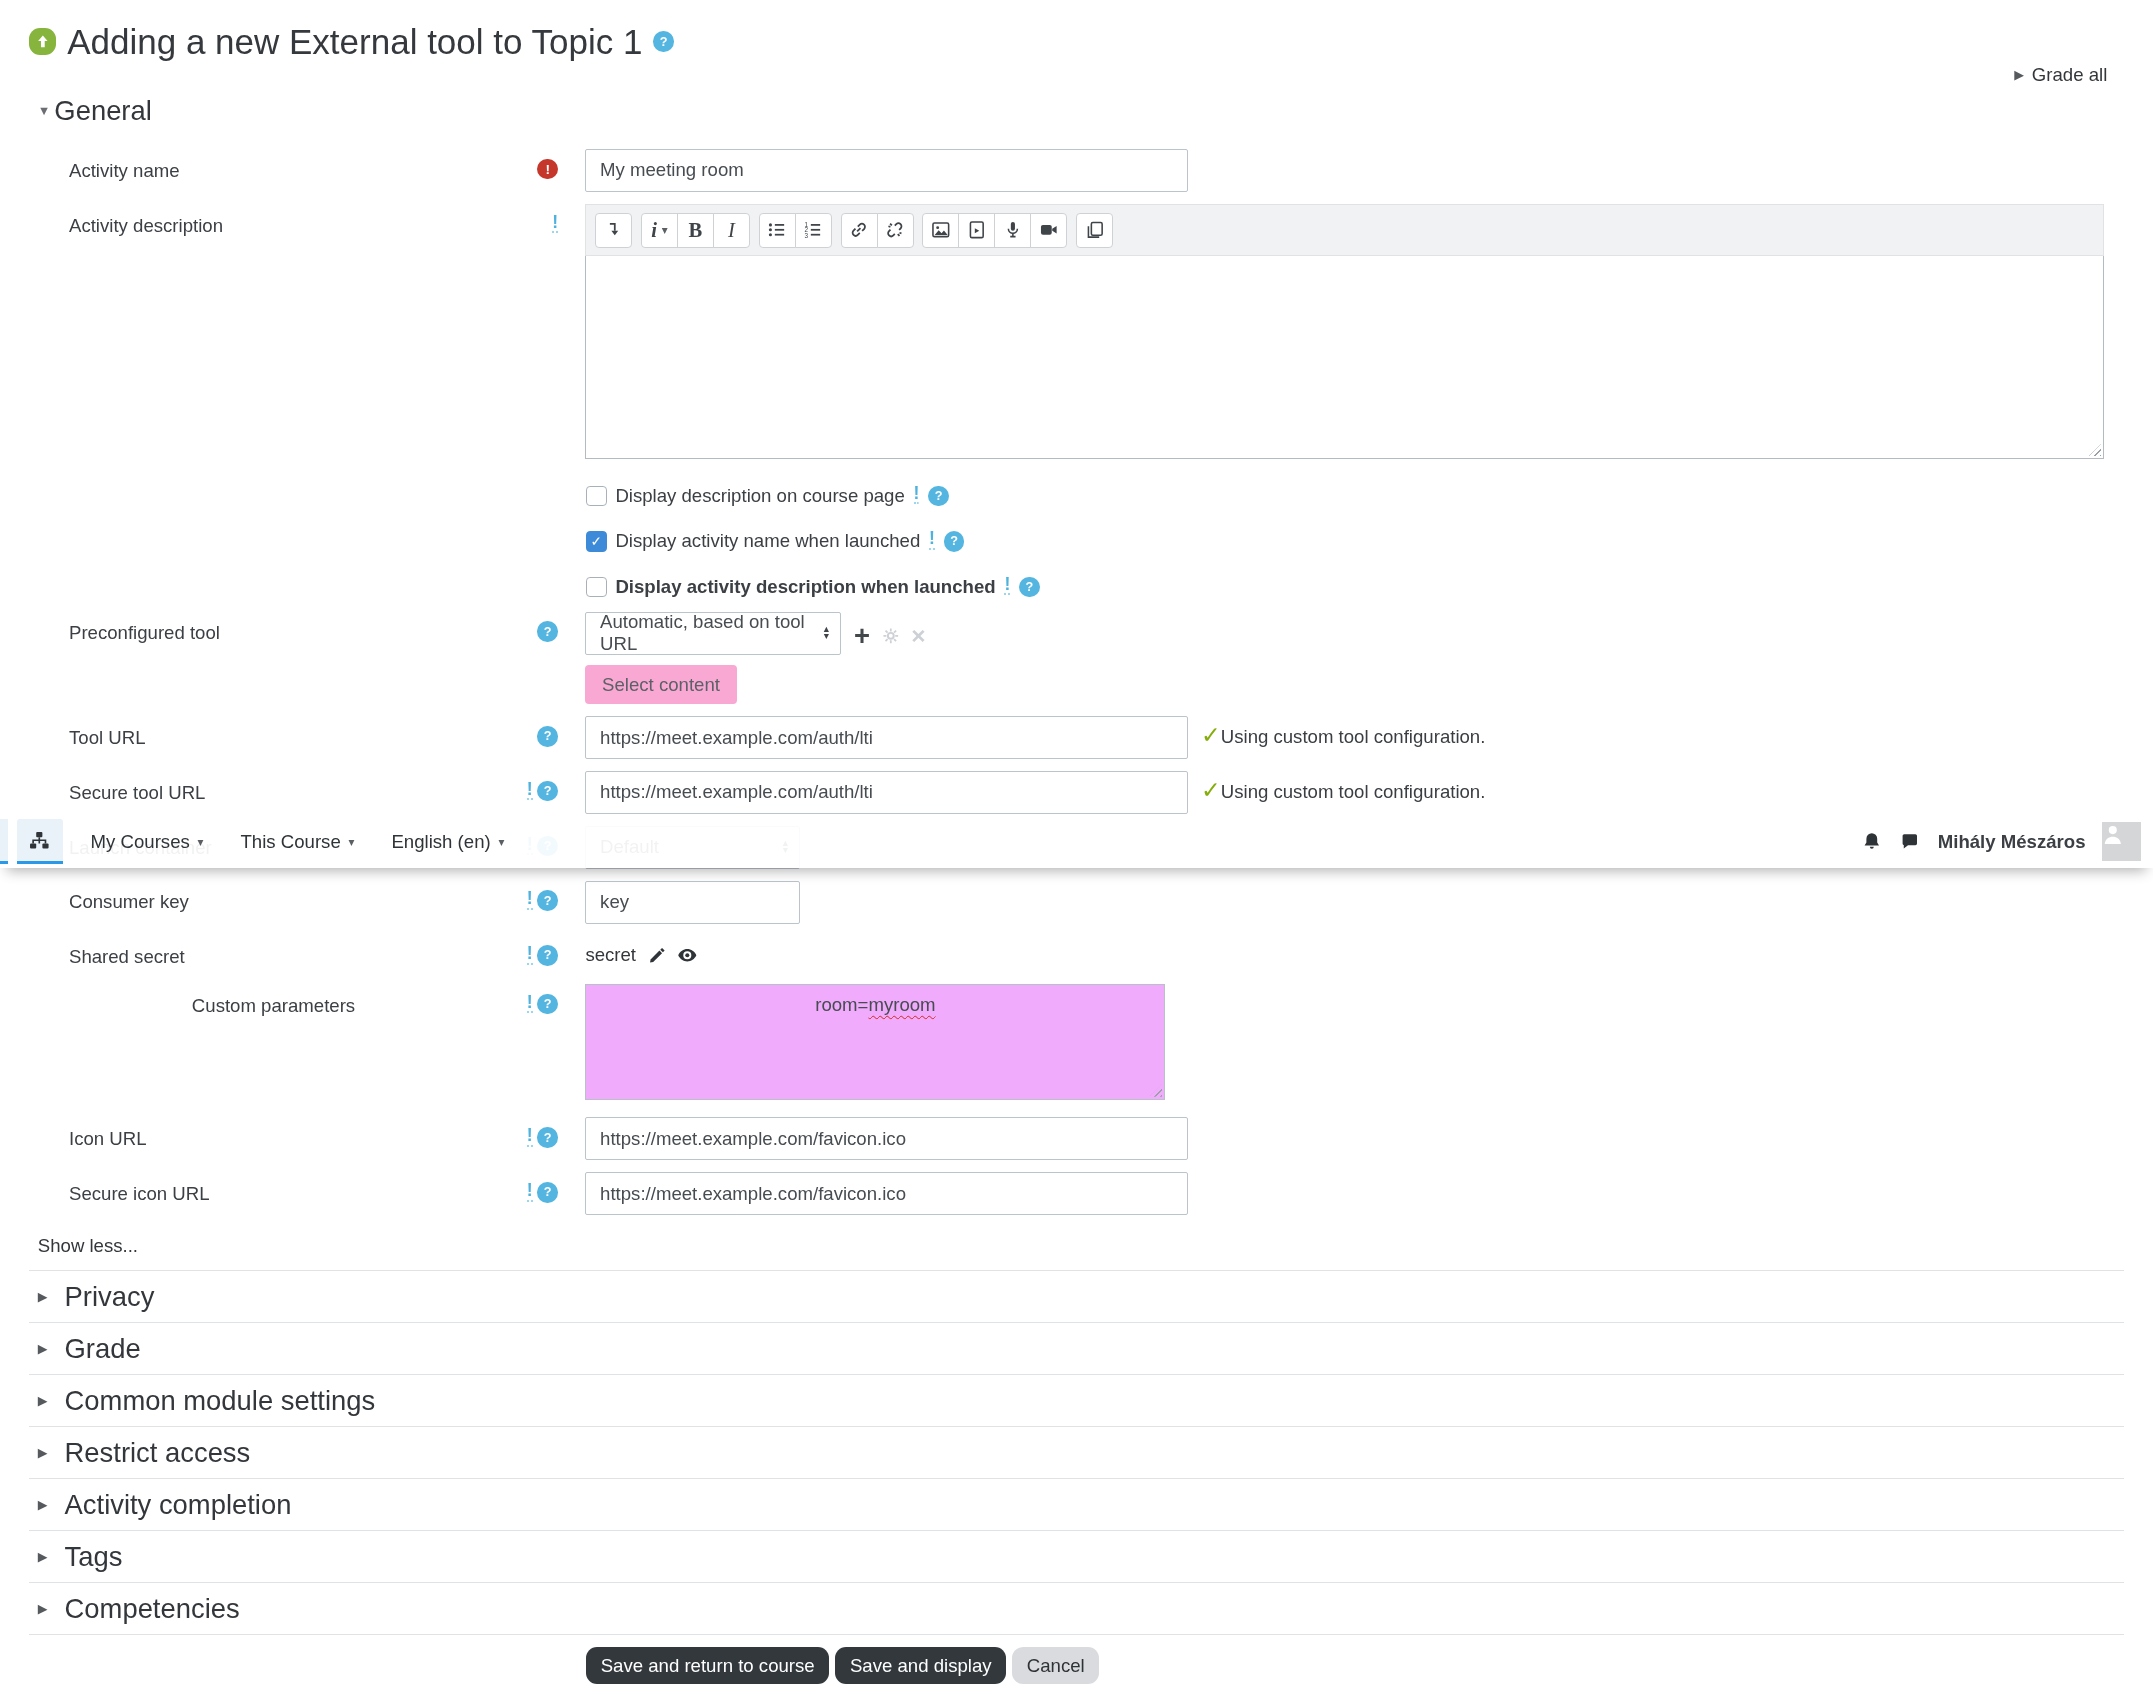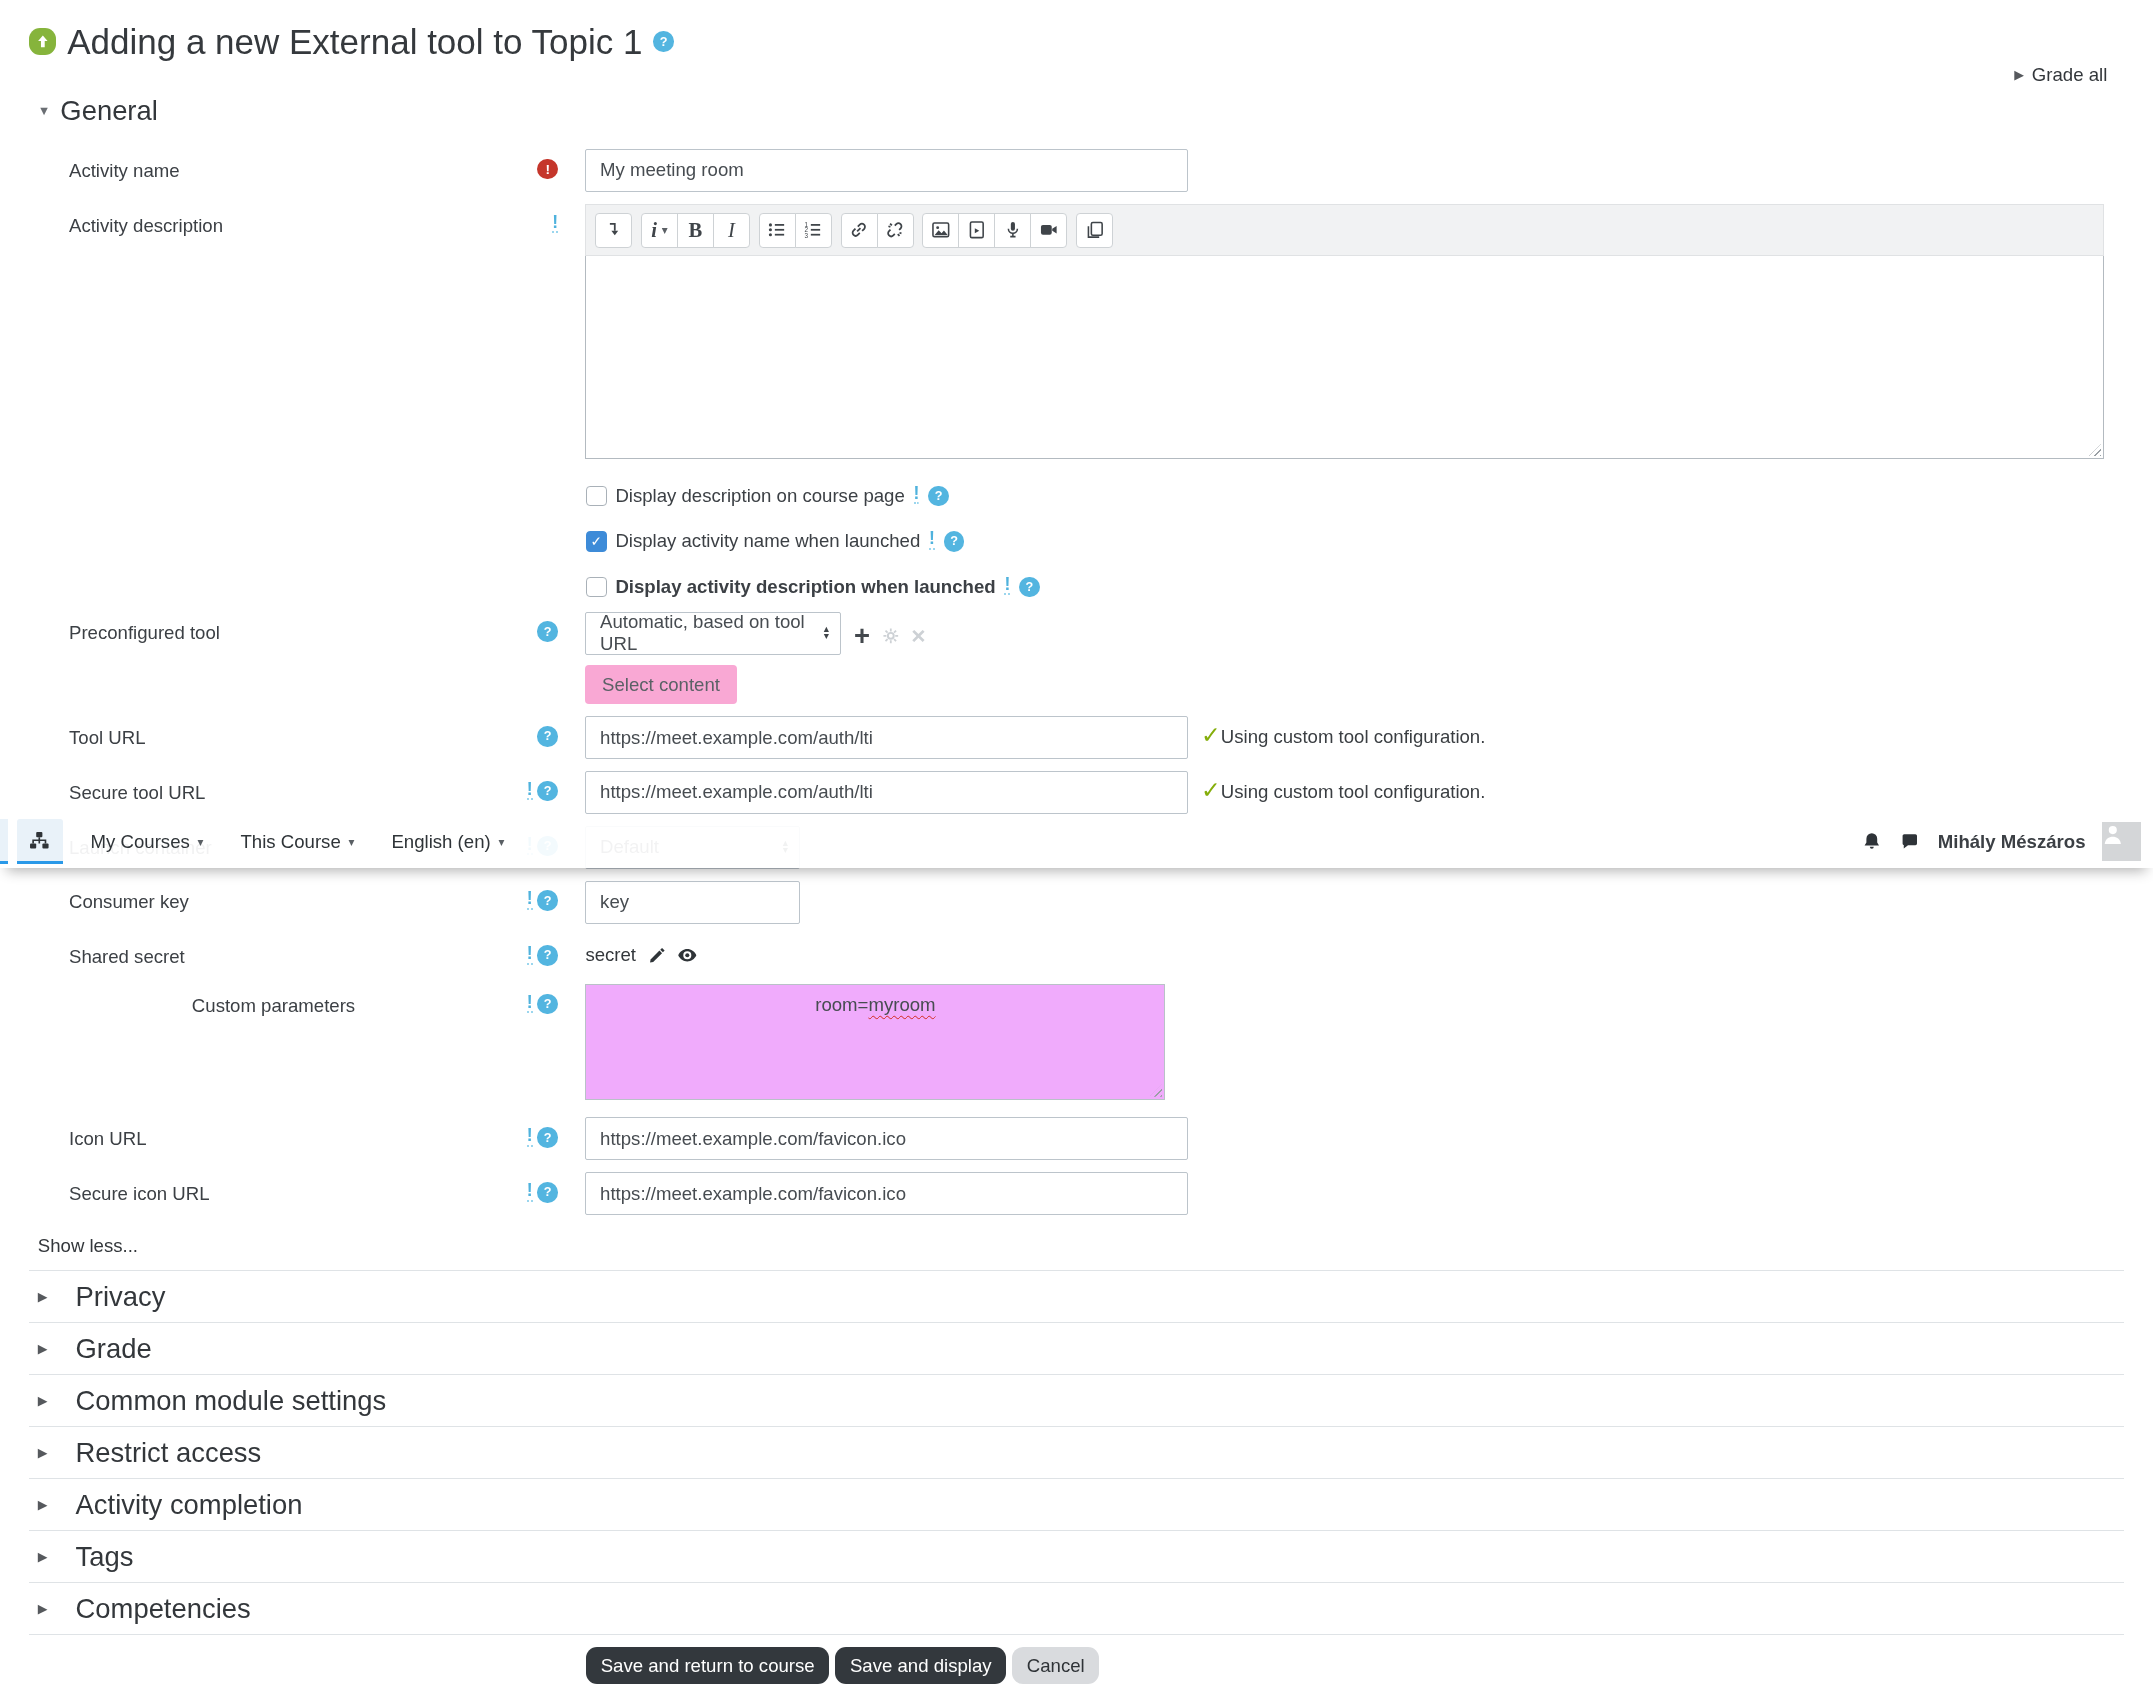--- a/index.html
+++ b/index.html
@@ -34,7 +34,7 @@
   .caret-d::after { content:"▼"; }
 
   h2.general { font-size:27.4px; font-weight:400; color:#33373b; margin:9.8px 0 21.6px 0;
-               display:flex; align-items:center; gap:10px; padding-left:8.8px; }
+               display:flex; align-items:center; gap:4px; padding-left:8.8px; }
 
   
   .frow { display:flex; align-items:flex-start; margin-bottom:11.8px; }

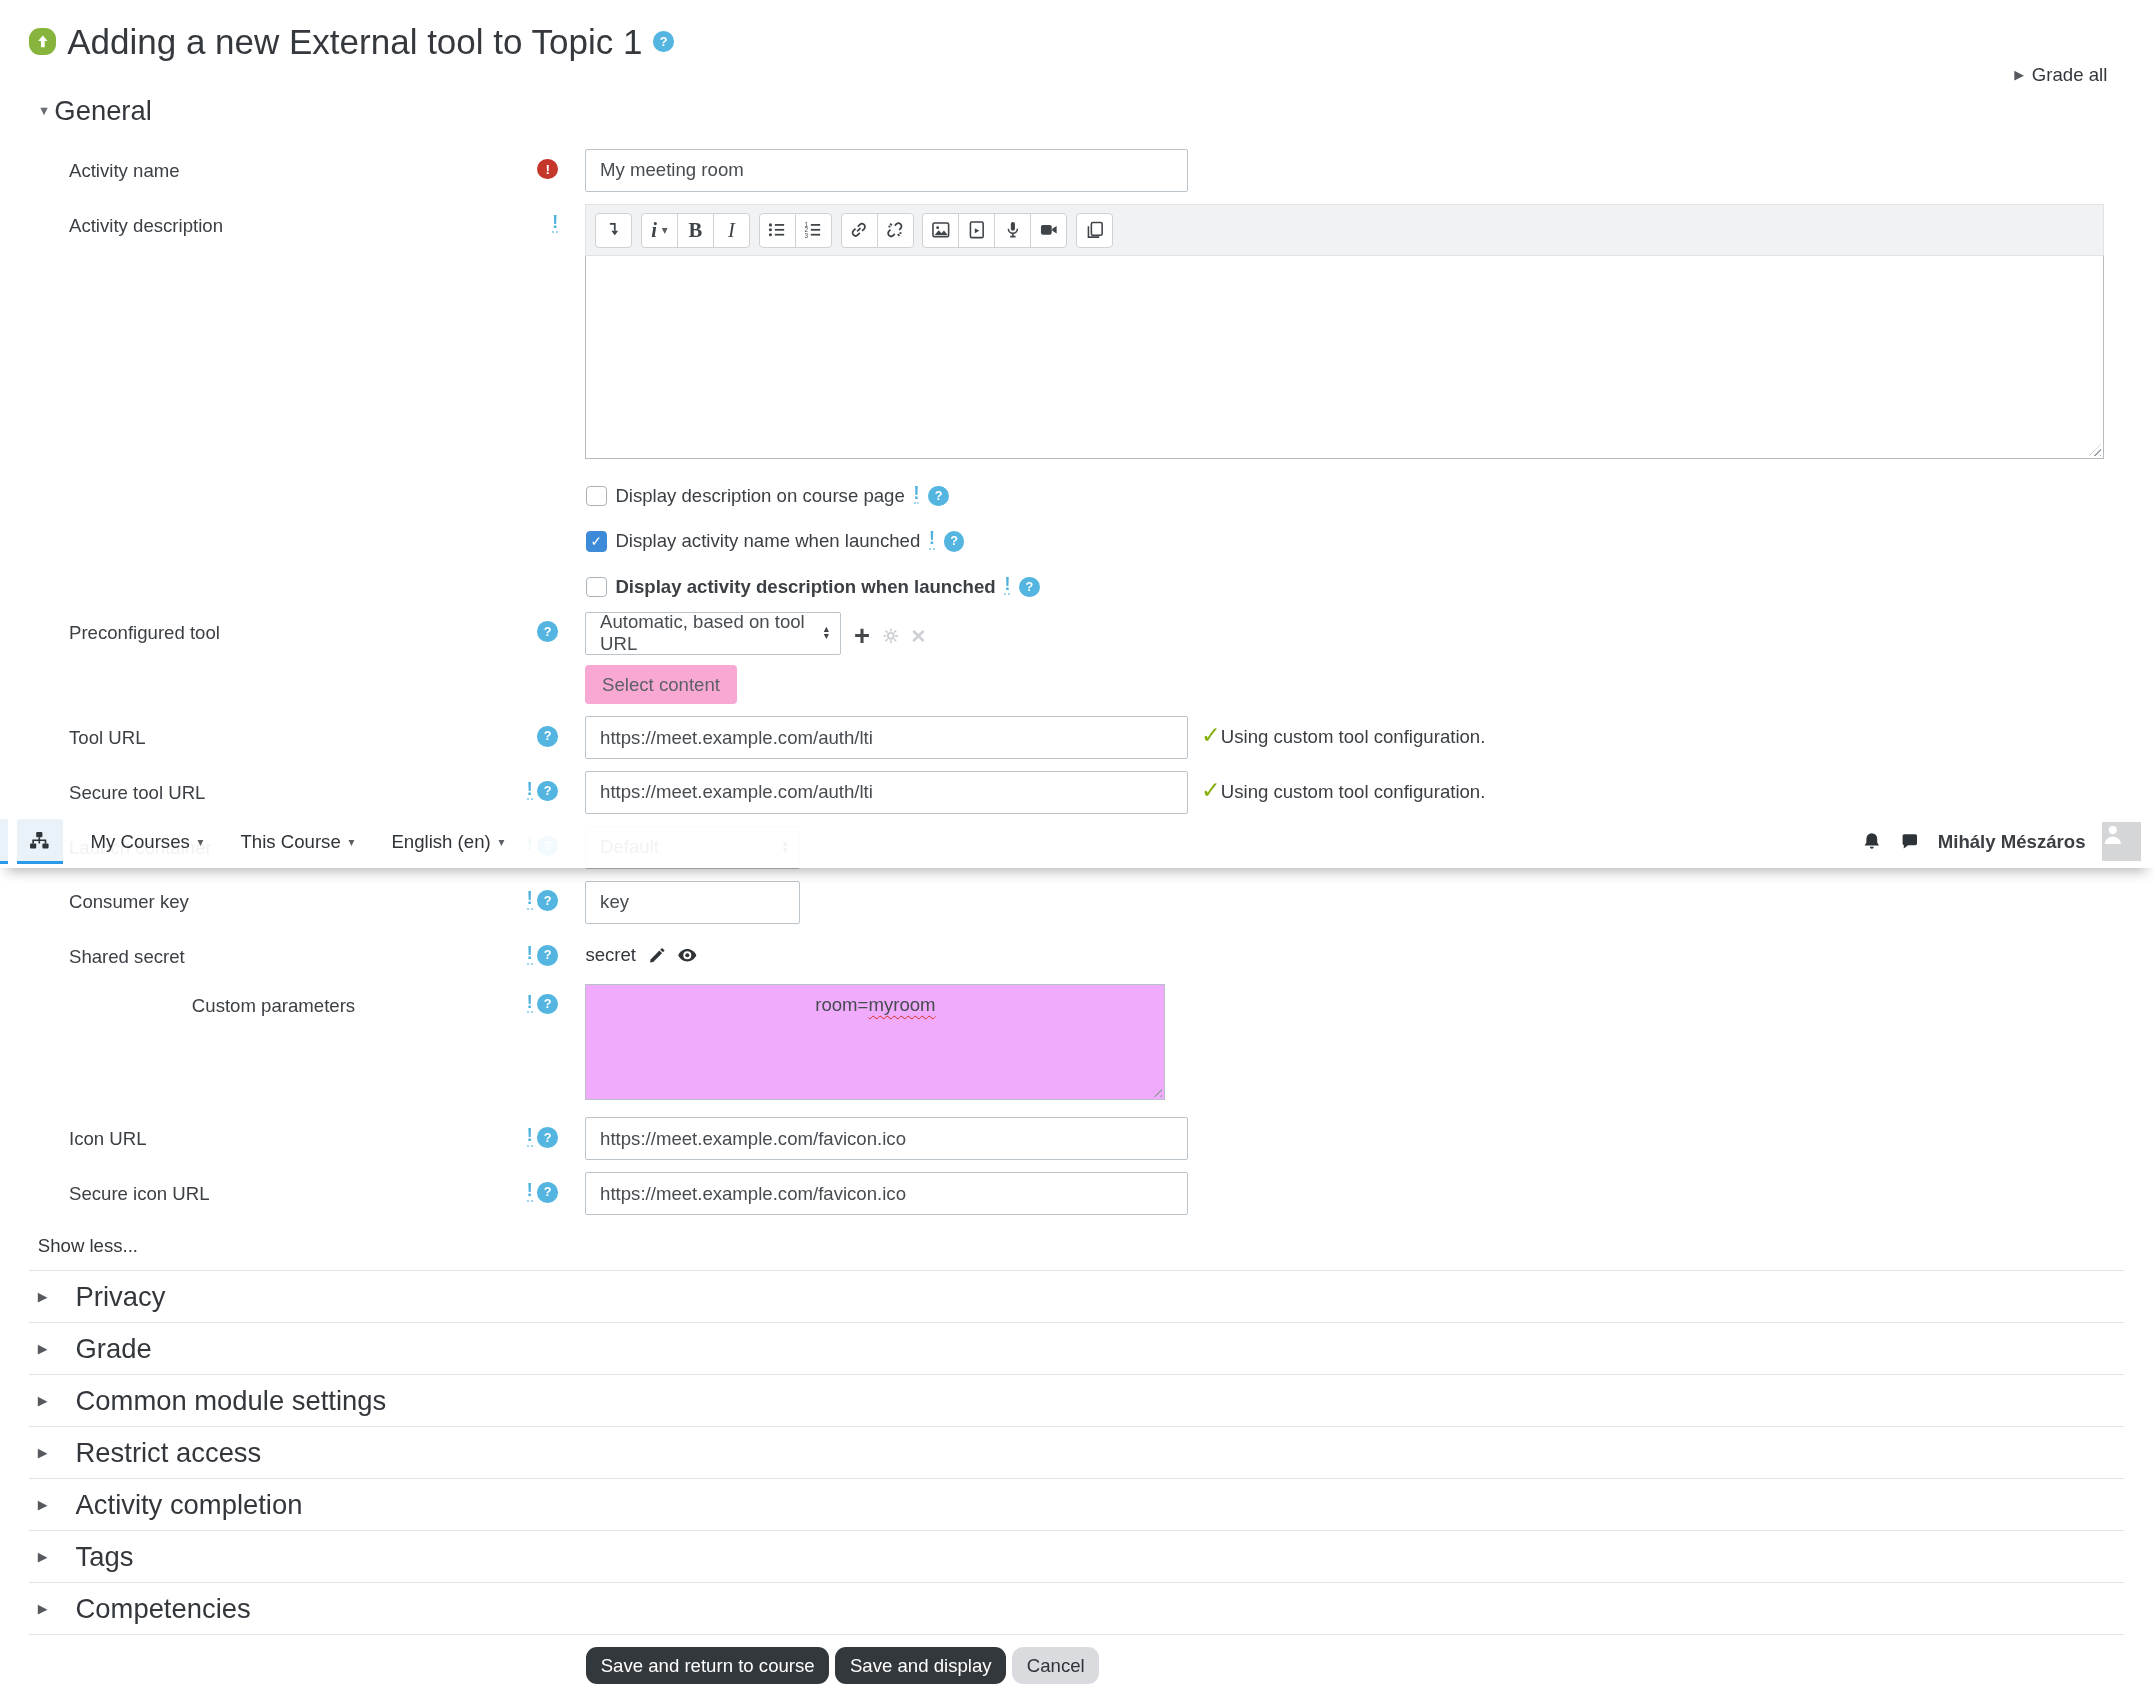--- a/index.html
+++ b/index.html
@@ -104,7 +104,7 @@
   
   .sections { border-top:1px solid #dfe3e6; }
   .sect { height:52px; border-bottom:1px solid #dfe3e6; display:flex; align-items:center;
-          gap:28px; padding-left:8.8px; font-size:27.4px; color:#33373b; cursor:pointer; }
+          gap:17px; padding-left:8.8px; font-size:27.4px; color:#33373b; cursor:pointer; }
 
   
   .btnrow { margin:11.8px 0 0 557px; display:flex; gap:5.9px; }

